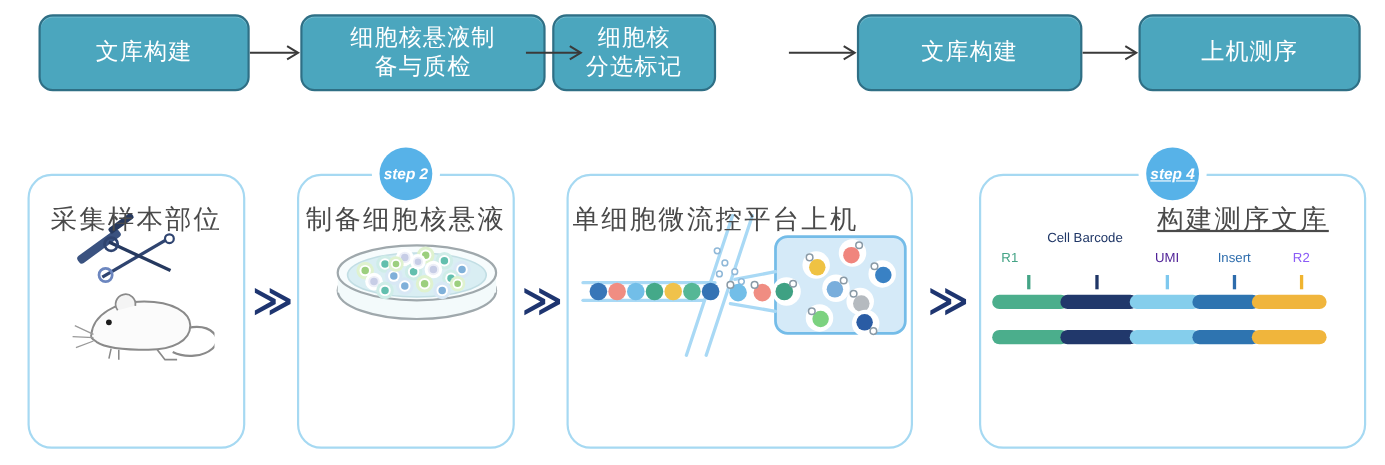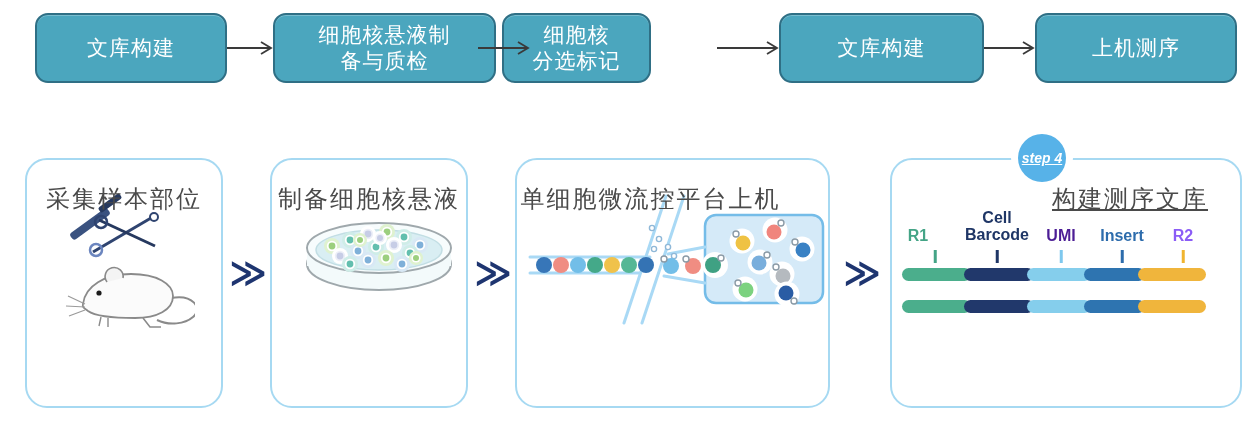--- a/index.html
+++ b/index.html
@@ -93,6 +93,7 @@
   <div class="card" style="left:515px;width:315px;"></div>
   <div class="card" style="left:890px;width:352px;"></div>
 
+  <div class="badge" style="left:345px;">step 2</div>
   <div class="badge" style="left:1018px;text-decoration:underline;">step 4</div>
 
   <div class="chev" style="left:226px;">≫</div>

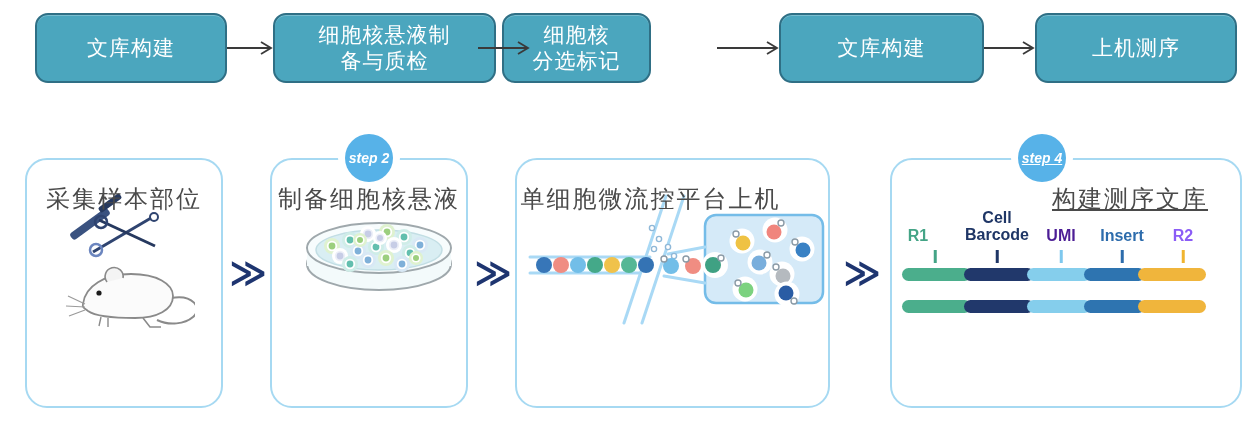--- a/index.html
+++ b/index.html
@@ -94,7 +94,7 @@
   <div class="card" style="left:890px;width:352px;"></div>
 
   <div class="badge" style="left:345px;">step 2</div>
-  <div class="badge" style="left:1018px;text-decoration:underline;">step 4</div>
+  <div class="badge" style="left:1042px;text-decoration:underline;">step 4</div>
 
   <div class="chev" style="left:226px;">≫</div>
   <div class="chev" style="left:471px;">≫</div>

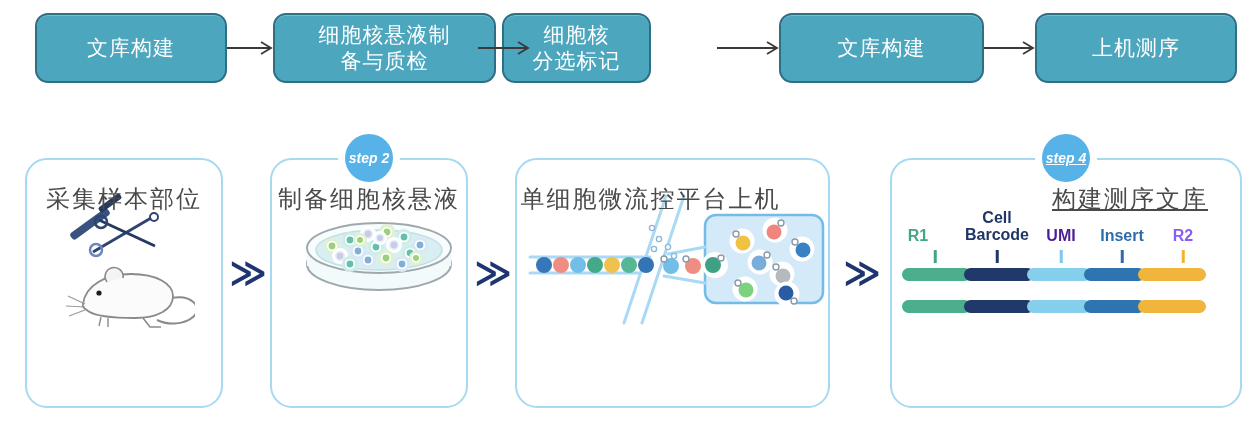--- a/index.html
+++ b/index.html
@@ -41,8 +41,8 @@
 
   
   .lib-label {
-    position:absolute; transform:translateX(-50%); text-align:center;
-    font-weight:bold; font-size:16px; line-height:1.05;
+    position:absolute; transform:translateX(-50%); text-align:left;
+    font-weight:normal; font-size:12px; line-height:1.05;
   }
   .lib-tick { position:absolute; width:2.5px; height:13px; transform:translateX(-50%); }
   .lib-bar { position:absolute; left:12px; width:313px; height:13px; display:flex; }

